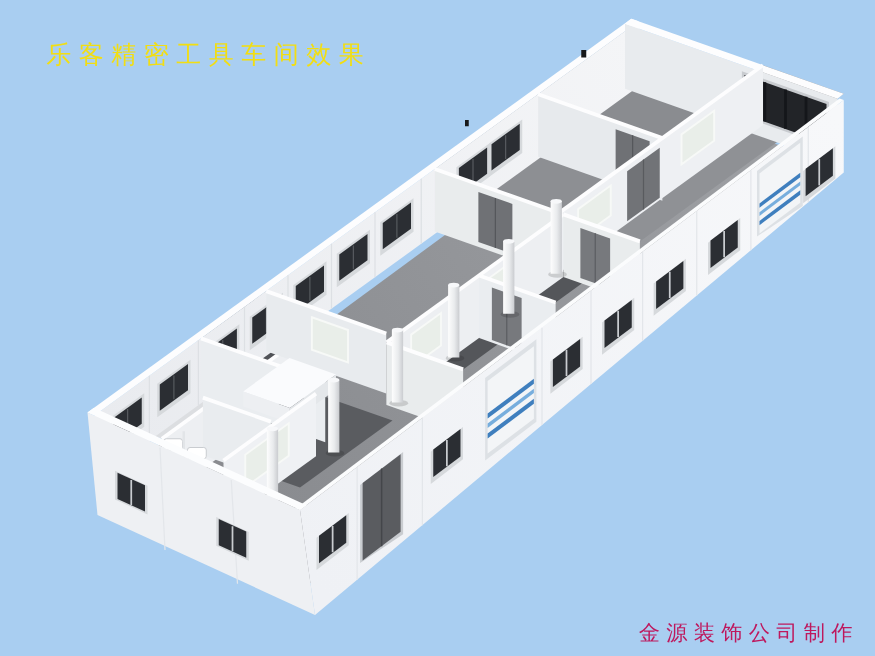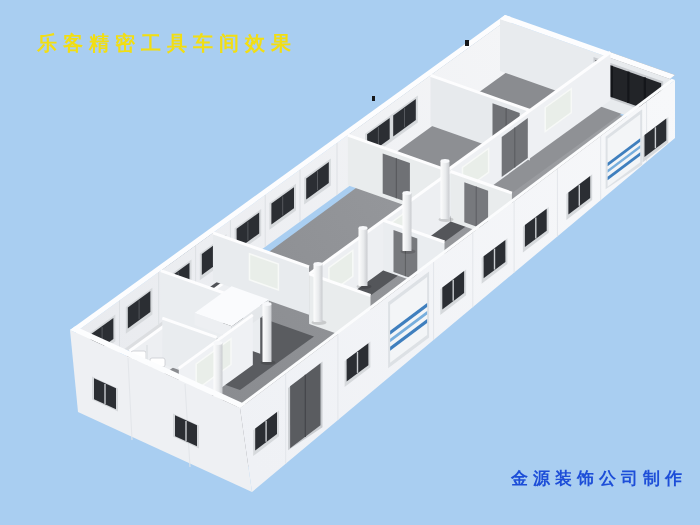--- a/index.html
+++ b/index.html
@@ -10,7 +10,7 @@
     font-family:"DejaVu Sans", sans-serif;
   }
   .stage{position:absolute;left:0;top:0;width:700px;height:525px;}
-  .caption{position:absolute;font-weight:bold;white-space:nowrap;}
+  .caption{position:absolute;font-weight:normal;white-space:nowrap;}
   .caption-title{
     left:37px;top:30px;
     font-size:20px;letter-spacing:6px;

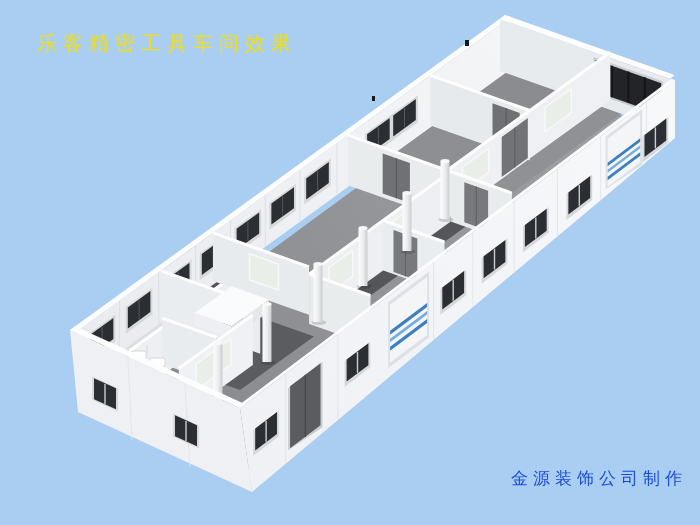--- a/index.html
+++ b/index.html
@@ -17,9 +17,9 @@
     color:#F2DE12;
   }
   .caption-credit{
-    left:511px;top:467px;
+    left:511px;top:495px;
     font-size:17px;letter-spacing:5px;
-    color:#1d4ed8;
+    color:#be185d;
   }
   svg{display:block;}
 </style>

